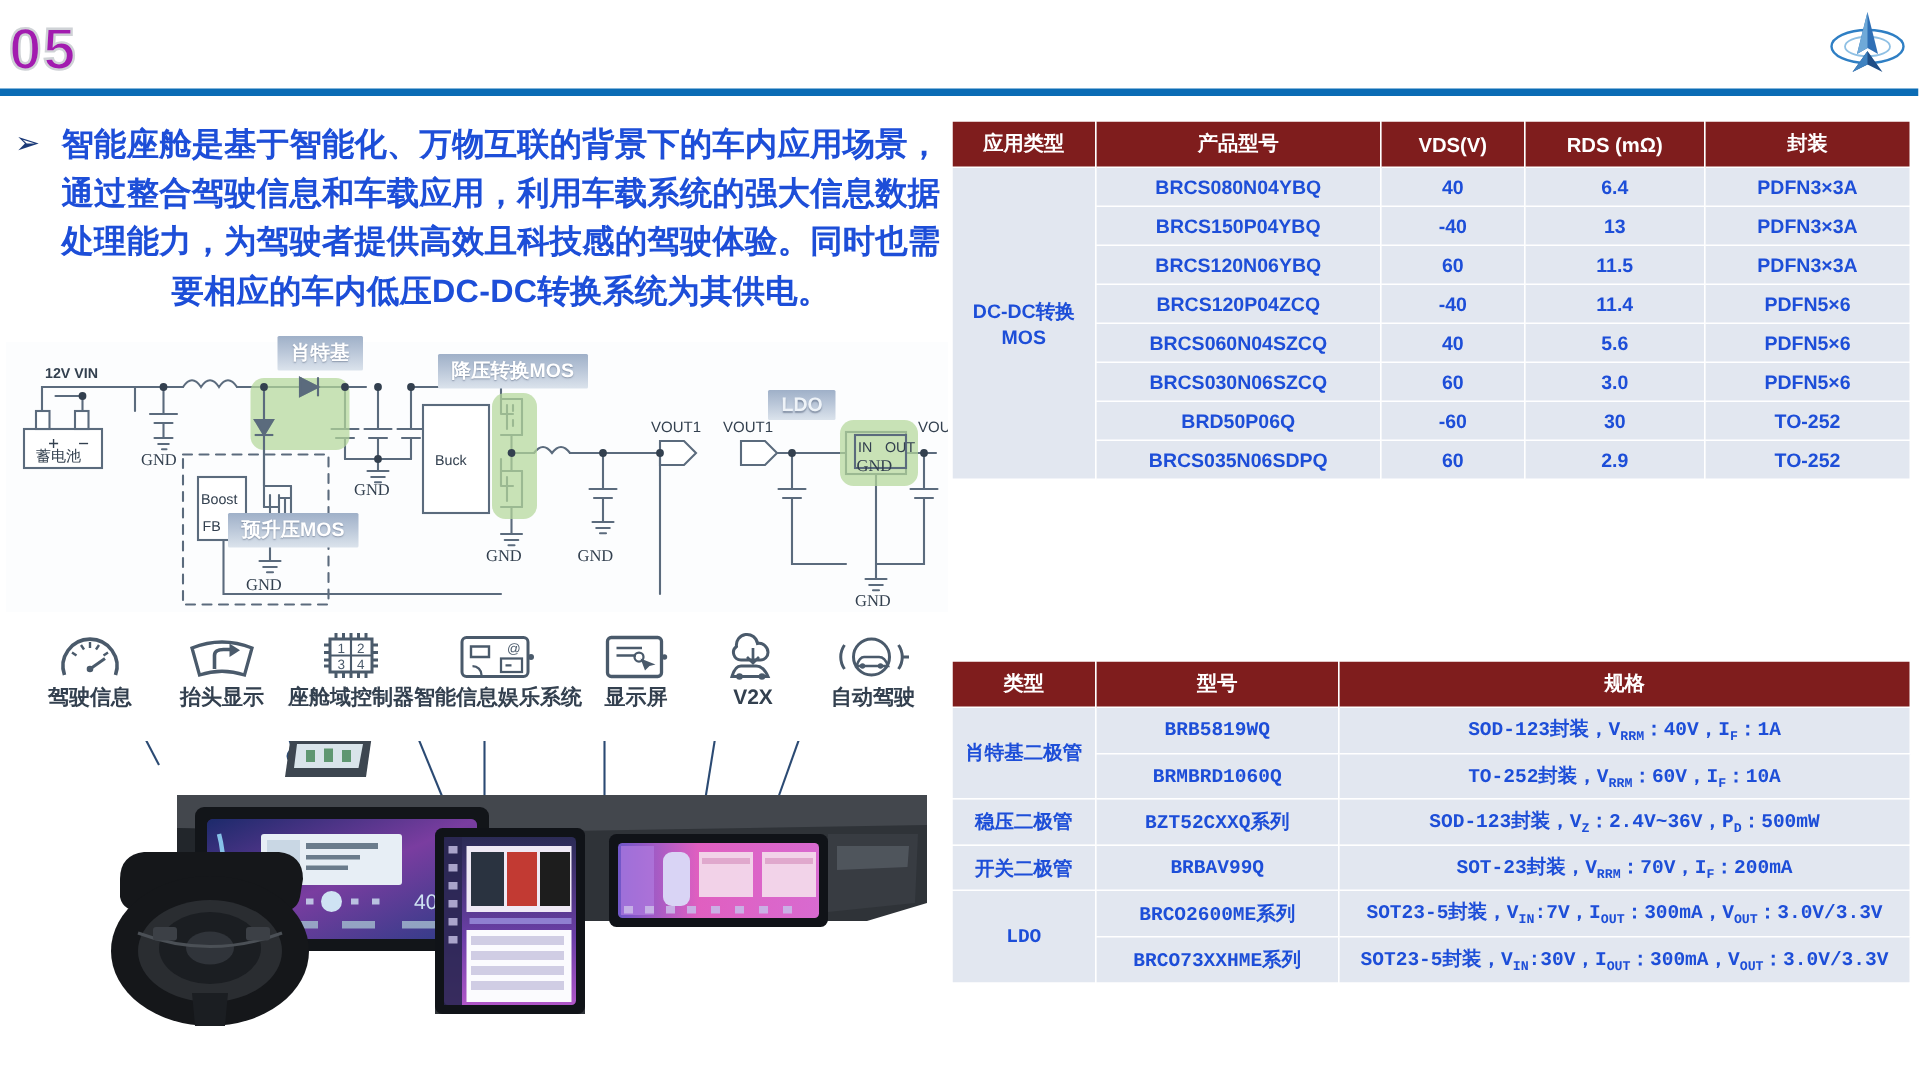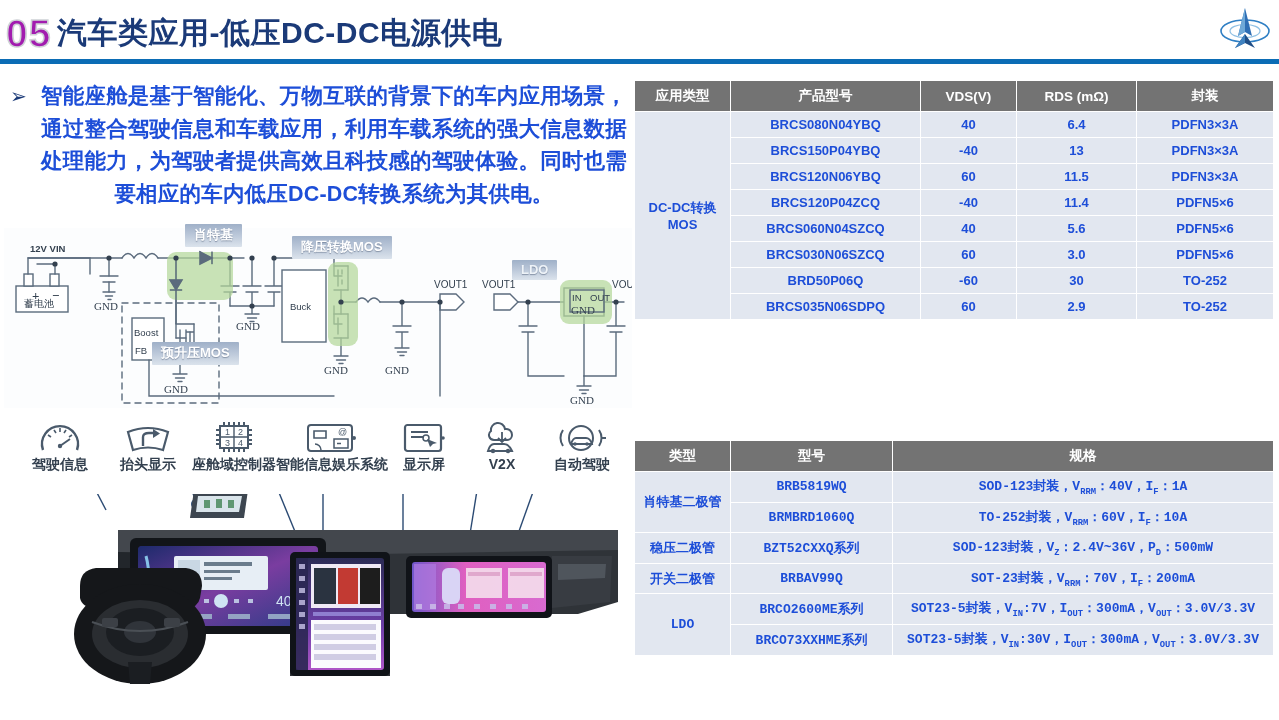--- a/index.html
+++ b/index.html
@@ -83,7 +83,6 @@
 <div class="slide">
 
   <div class="hdr-num">05</div>
-  <div class="hdr-title">汽车类应用-低压DC-DC电源供电</div>
   <div class="hdr-rule"></div>
 
   <div class="logo-wrap">

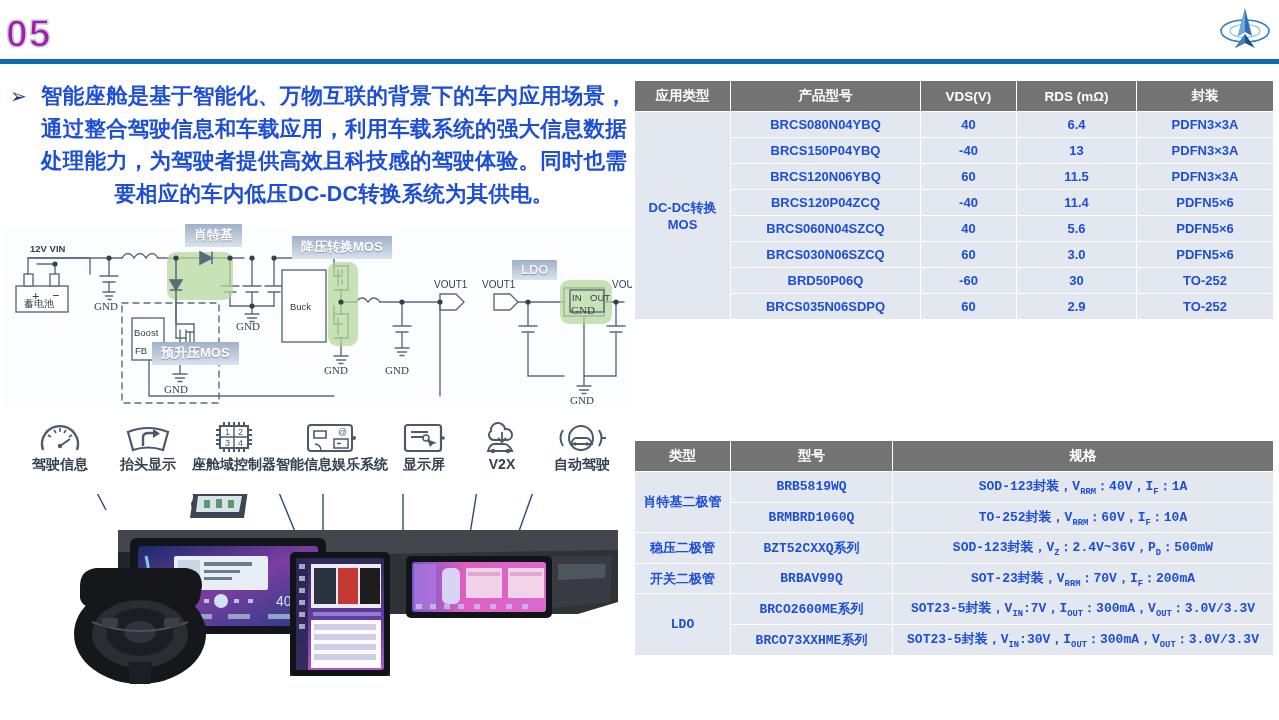--- a/index.html
+++ b/index.html
@@ -64,7 +64,7 @@
   
   .tbl { position:absolute; border-collapse:collapse; table-layout:fixed; }
   .tbl th {
-    background:#737373; color:#ffffff; font-size:13.5px; font-weight:bold;
+    background:#7f1d1d; color:#ffffff; font-size:13.5px; font-weight:bold;
     border:1px solid #ffffff; padding:6px 2px; text-align:center;
   }
   .tbl td {

